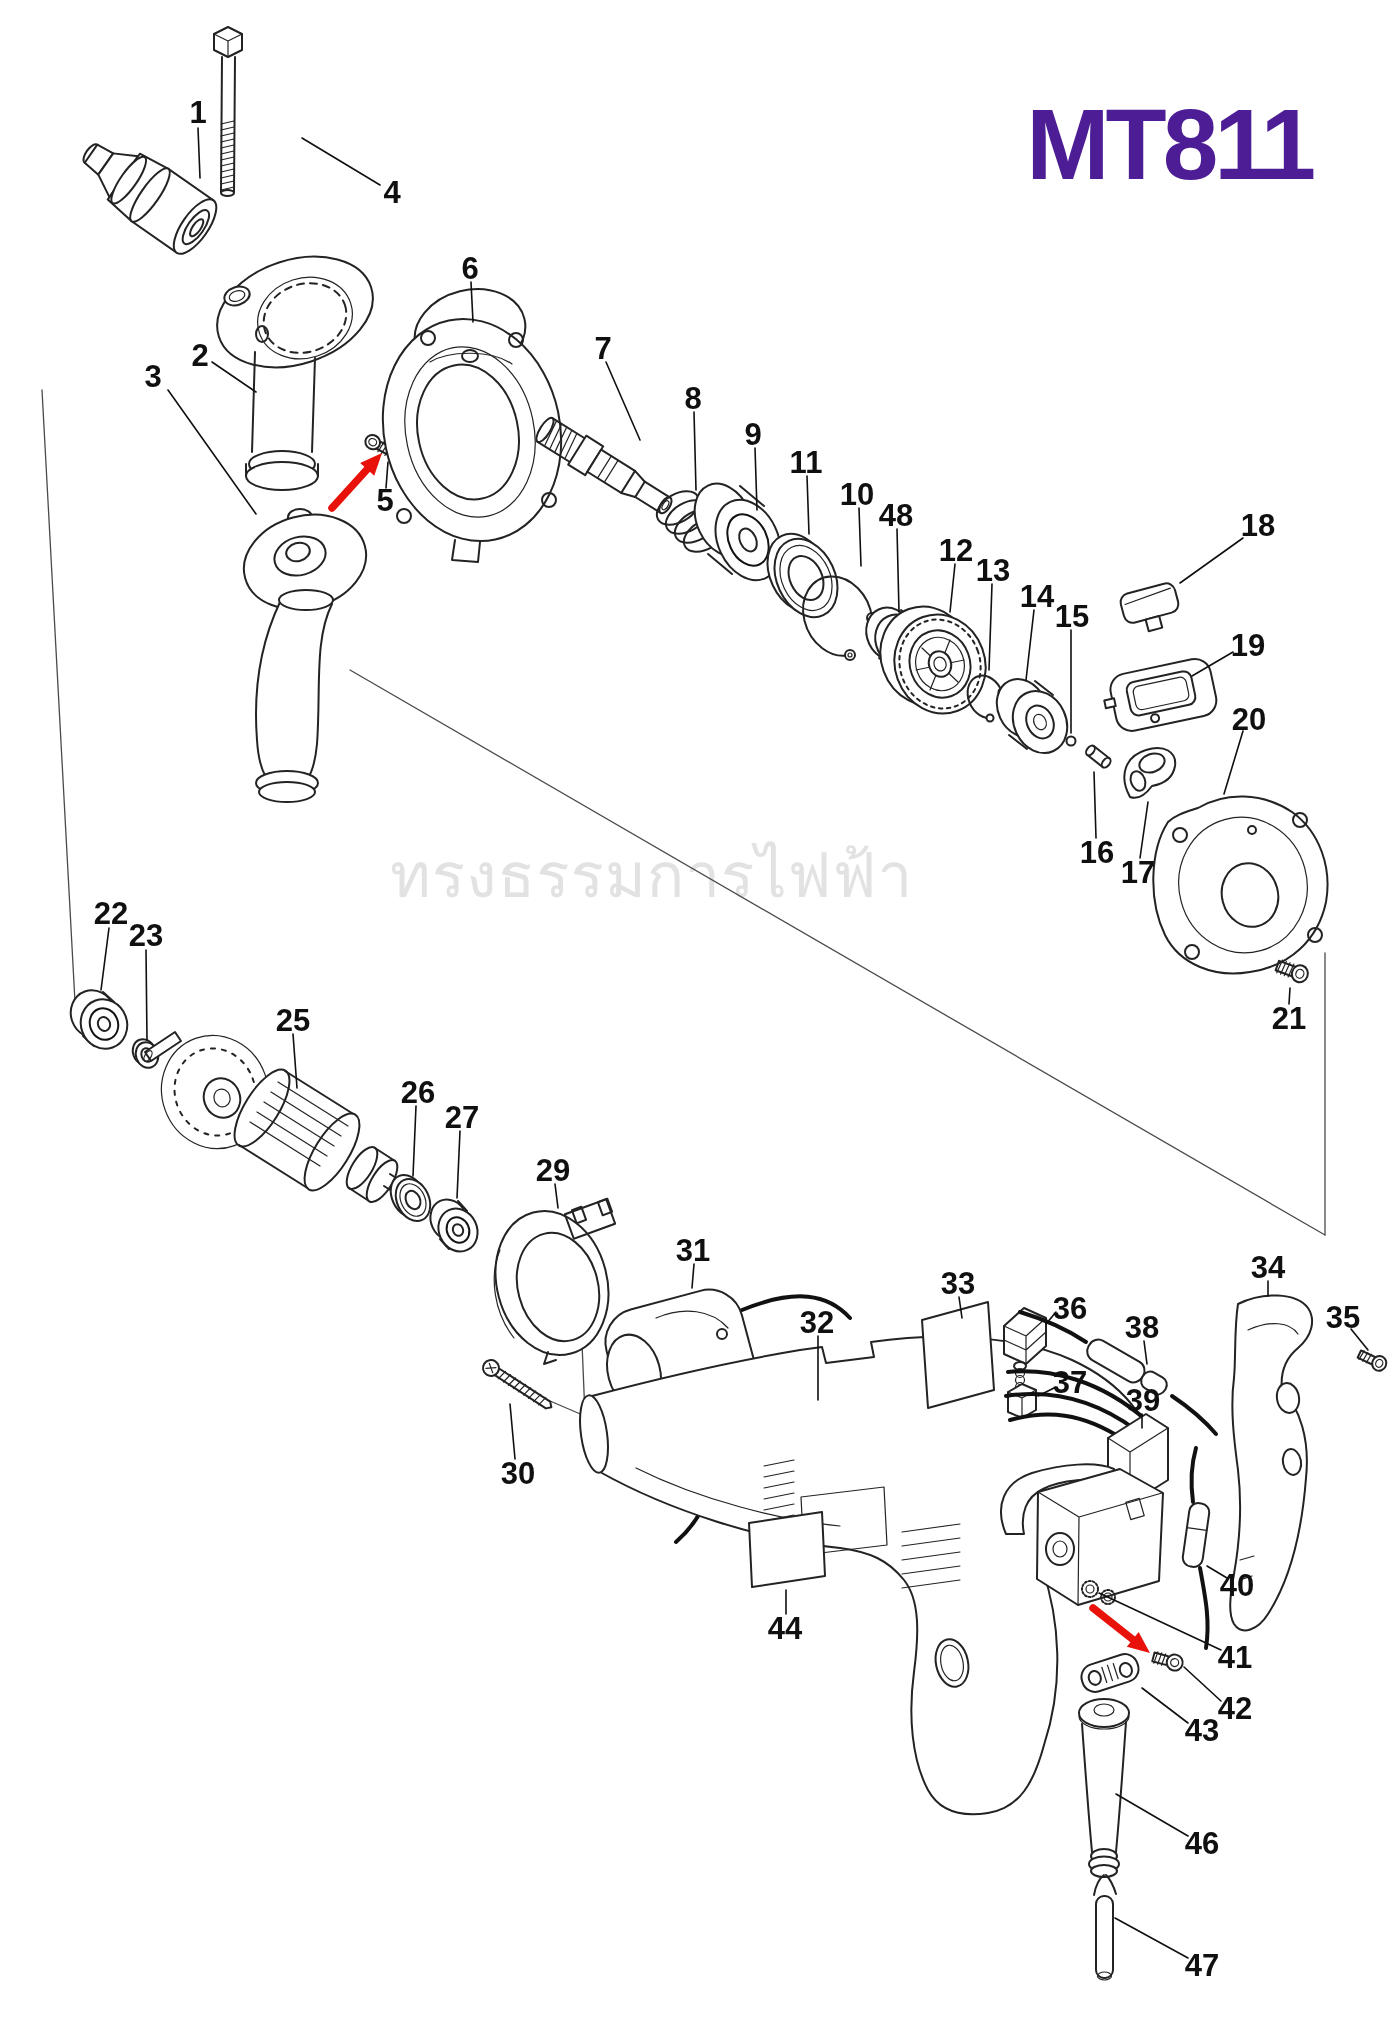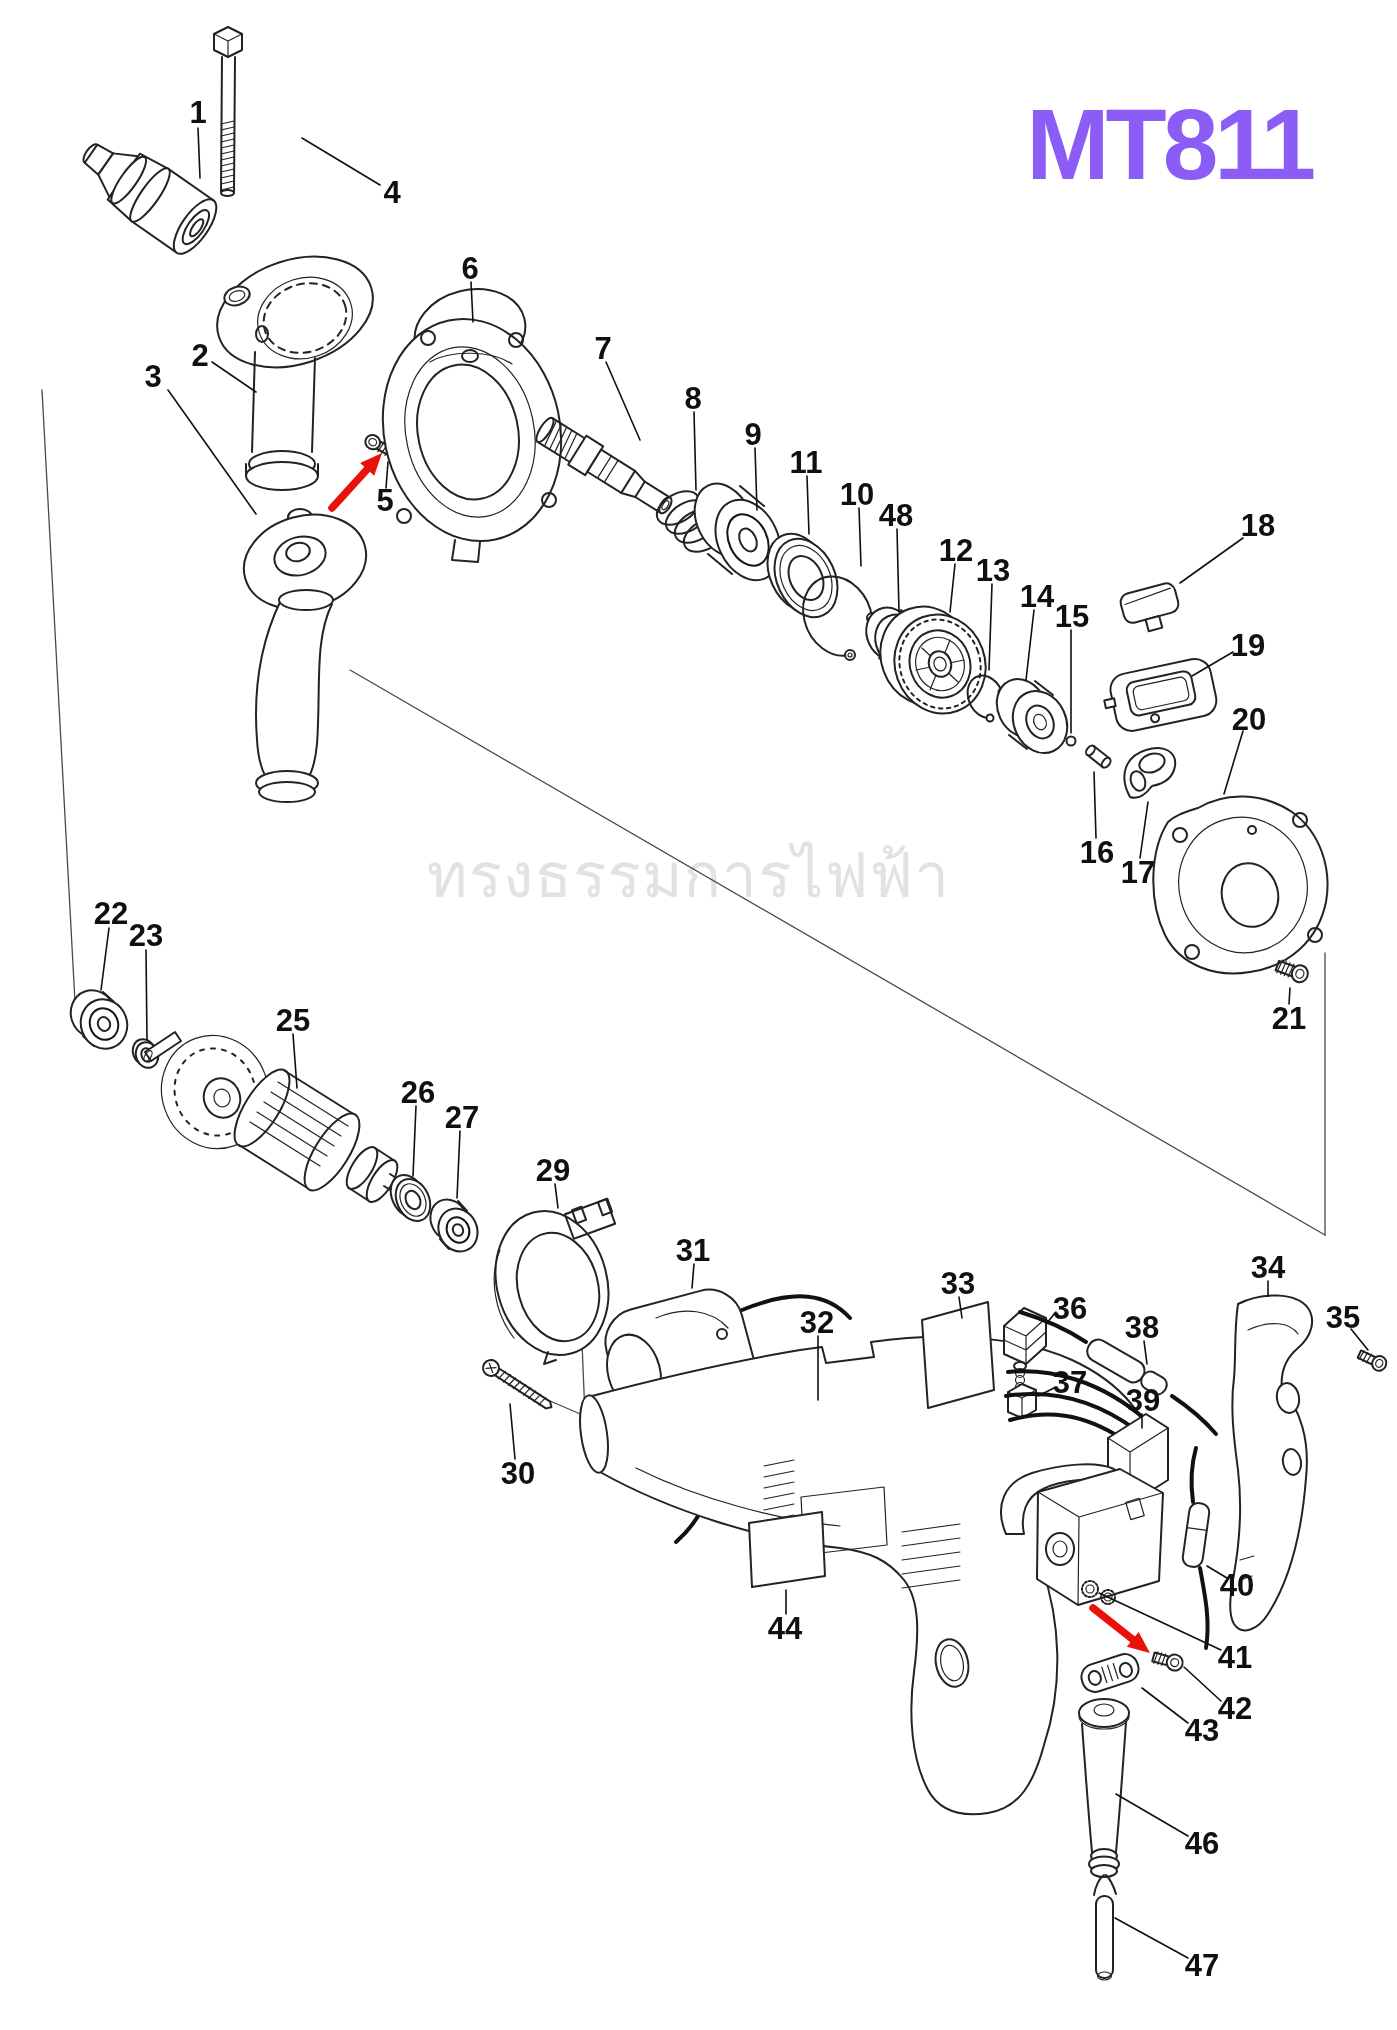--- a/index.html
+++ b/index.html
@@ -6,7 +6,7 @@
   #page{position:relative;width:1397px;height:2030px;background:#ffffff;overflow:hidden;
         font-family:"Liberation Sans",sans-serif;}
   #title{position:absolute;right:85px;top:94px;font:700 100px "Liberation Sans",sans-serif;
-         letter-spacing:-4px;color:#8b5cf6;line-height:1;}
+         letter-spacing:-4px;color:#4c1d95;line-height:1;}
   #watermark{position:absolute;left:390px;top:826px;width:560px;text-align:right;
          font:400 62px "Liberation Sans",sans-serif;color:#e2e2e2;letter-spacing:1px;}
   #art{position:absolute;left:0;top:0;}

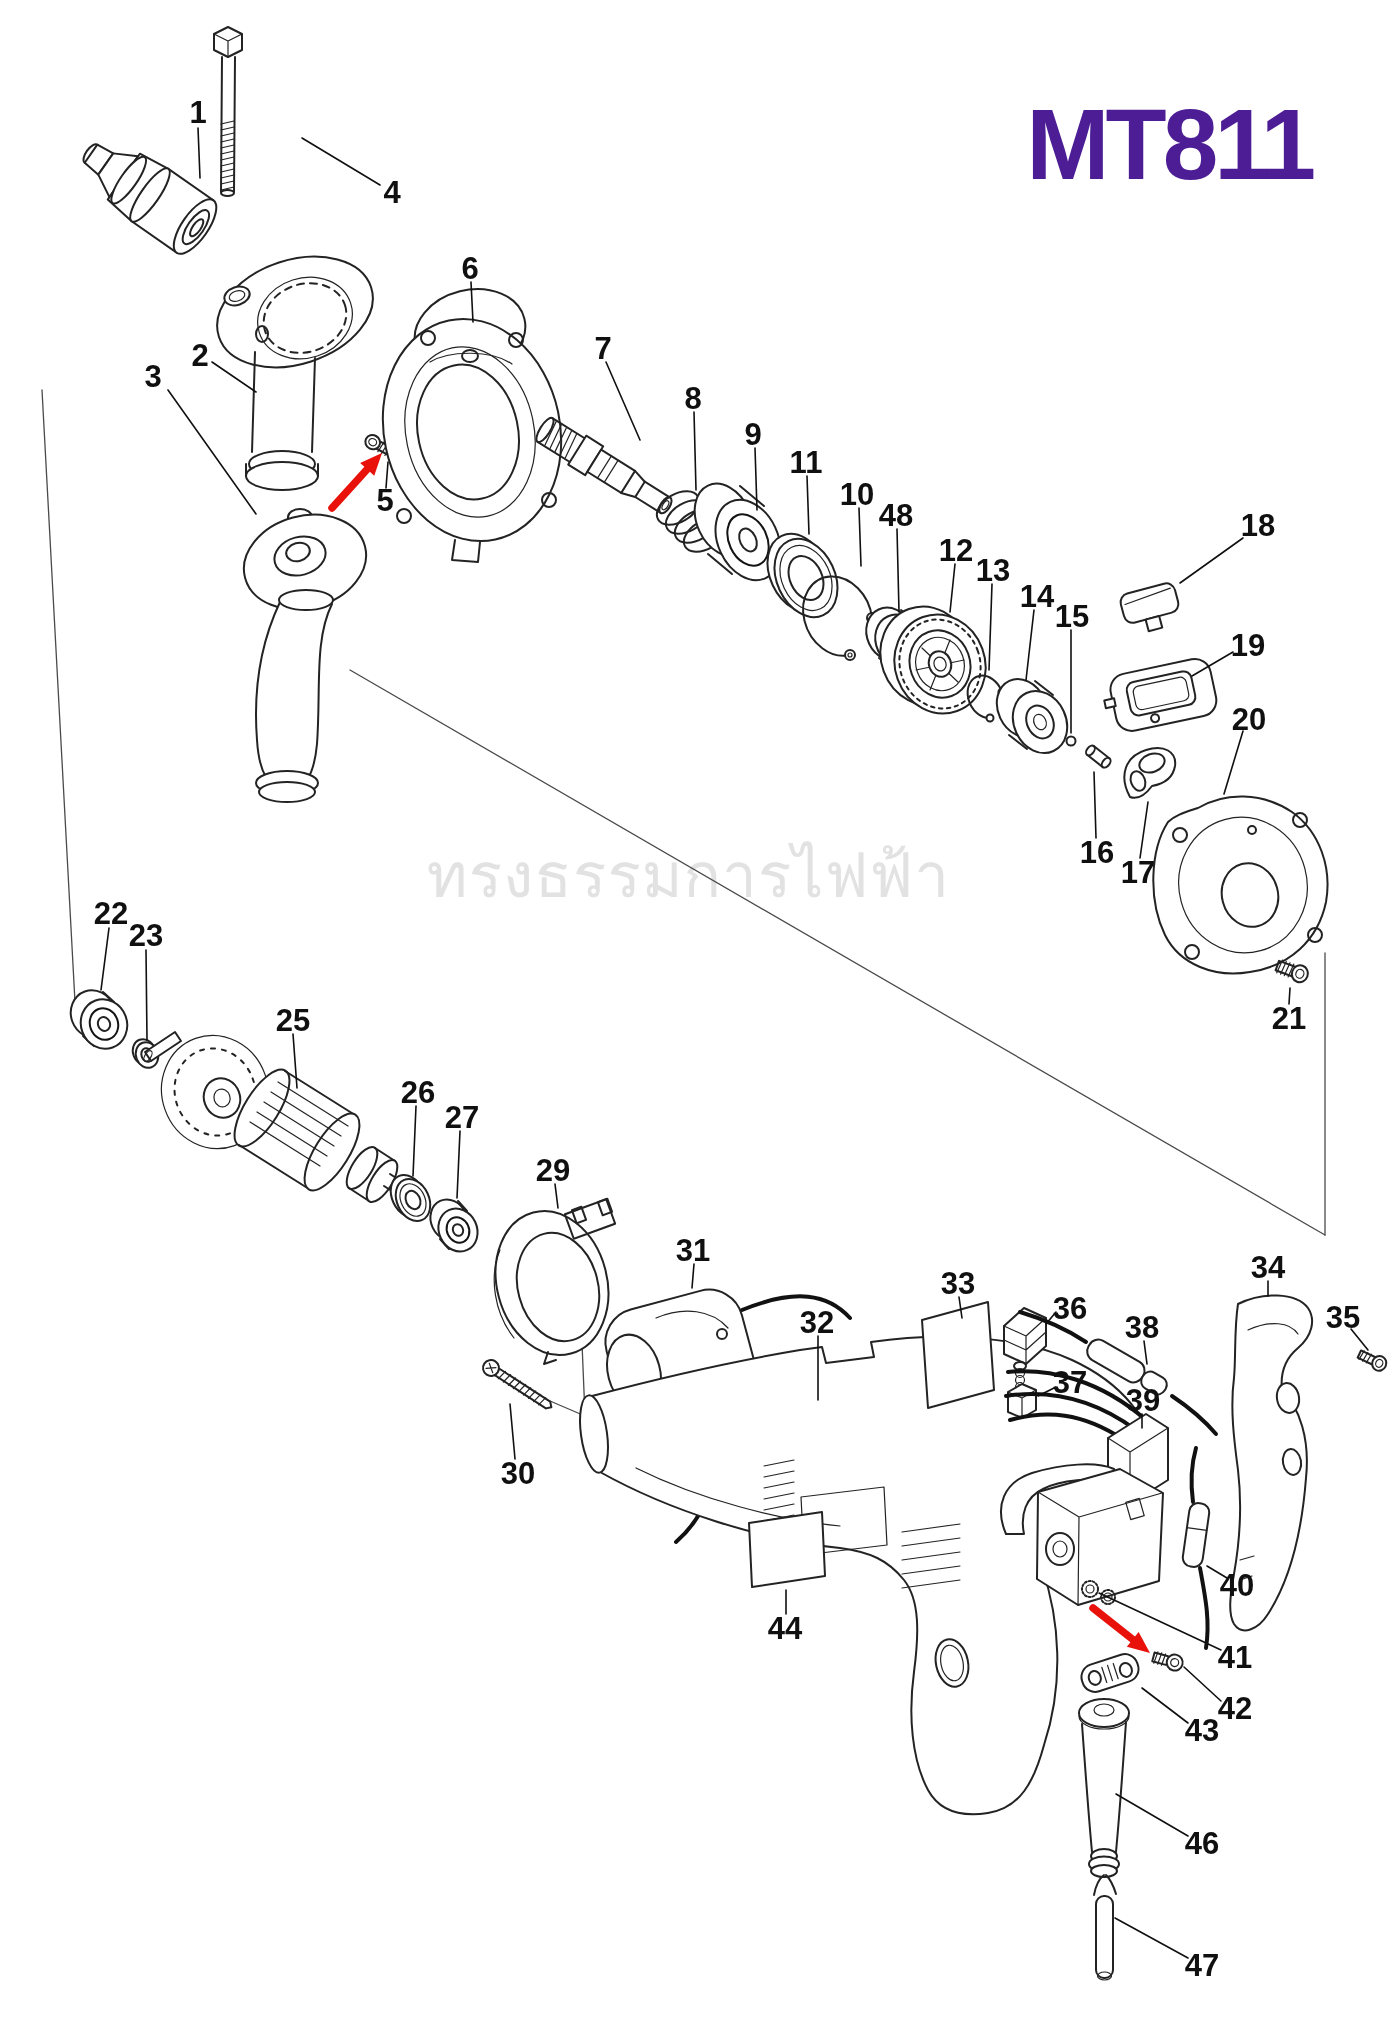--- a/index.html
+++ b/index.html
@@ -7,7 +7,7 @@
         font-family:"Liberation Sans",sans-serif;}
   #title{position:absolute;right:85px;top:94px;font:700 100px "Liberation Sans",sans-serif;
          letter-spacing:-4px;color:#4c1d95;line-height:1;}
-  #watermark{position:absolute;left:390px;top:826px;width:560px;text-align:right;
+  #watermark{position:absolute;left:390px;top:826px;width:560px;text-align:left;
          font:400 62px "Liberation Sans",sans-serif;color:#e2e2e2;letter-spacing:1px;}
   #art{position:absolute;left:0;top:0;}
   #art *{stroke:#232323;stroke-width:2;fill:none;stroke-linecap:round;stroke-linejoin:round;}

